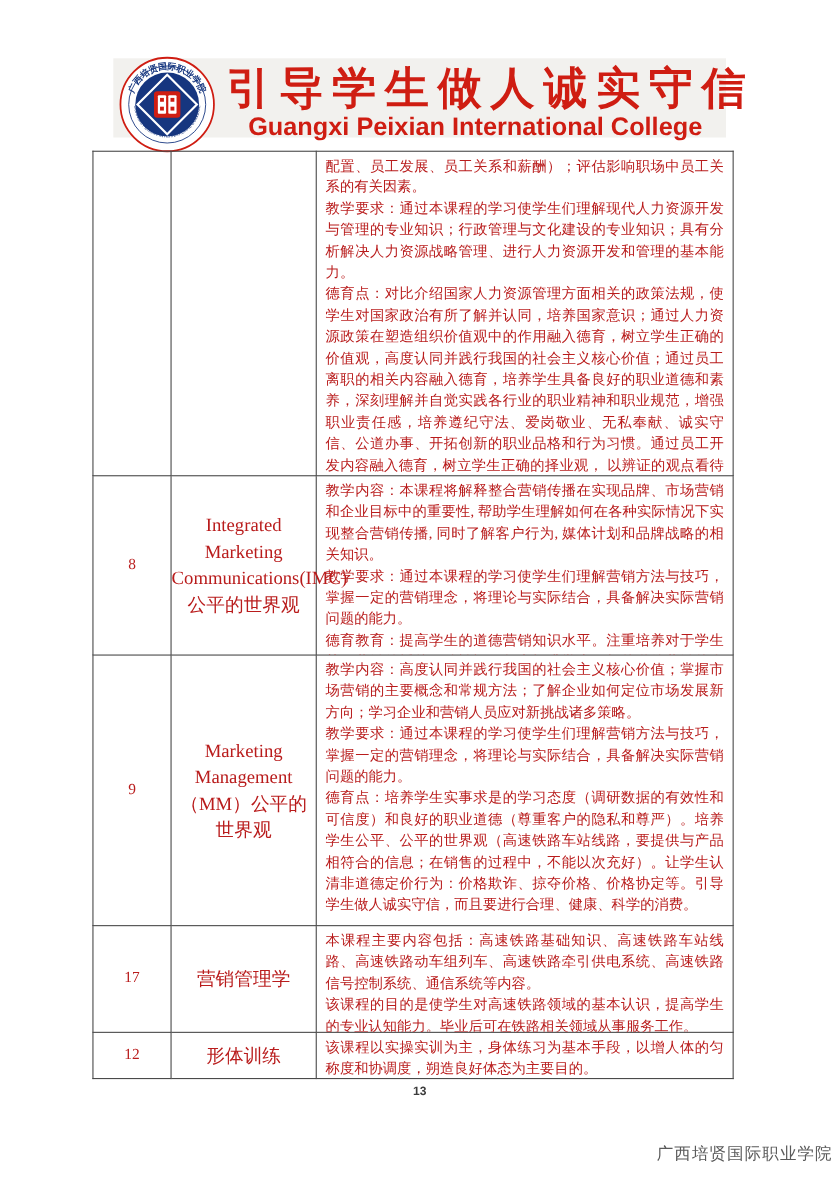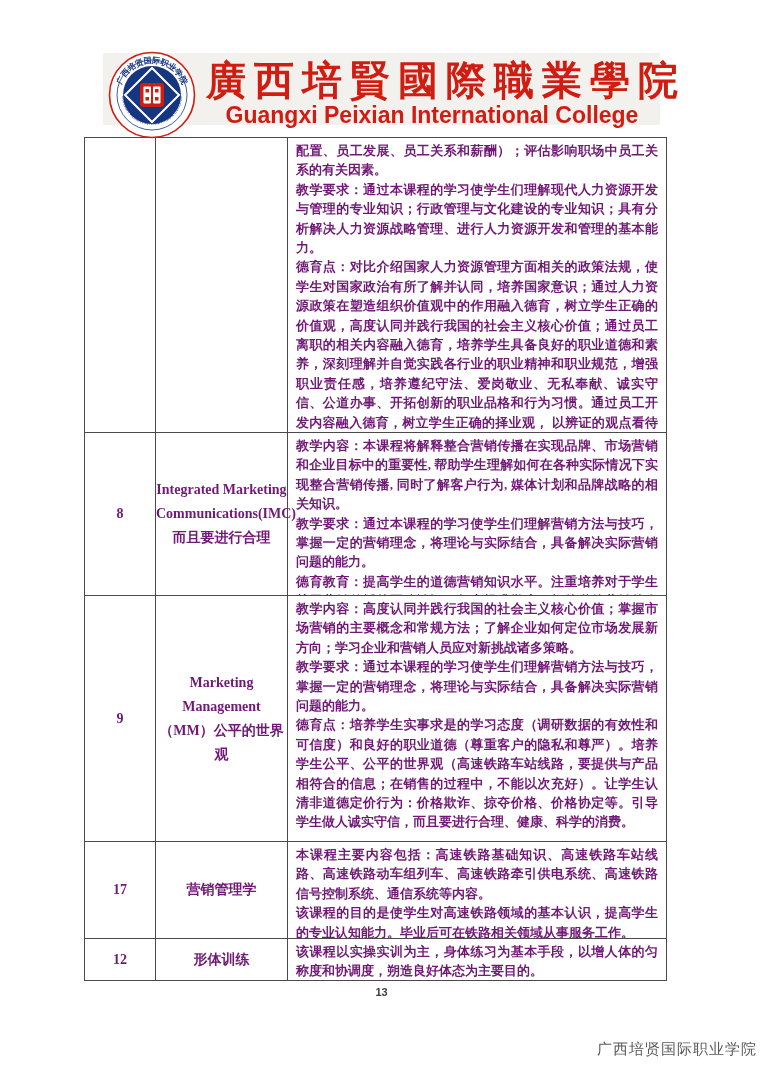--- a/index.html
+++ b/index.html
@@ -136,7 +136,7 @@
   </svg>
 </div>
 
-<div class="title-cn">廣西培賢國際職業學院</div>
+<div class="title-cn">引导学生做人诚实守信</div>
 <div class="title-en">Guangxi Peixian International College</div>
 
 <table class="course-table">

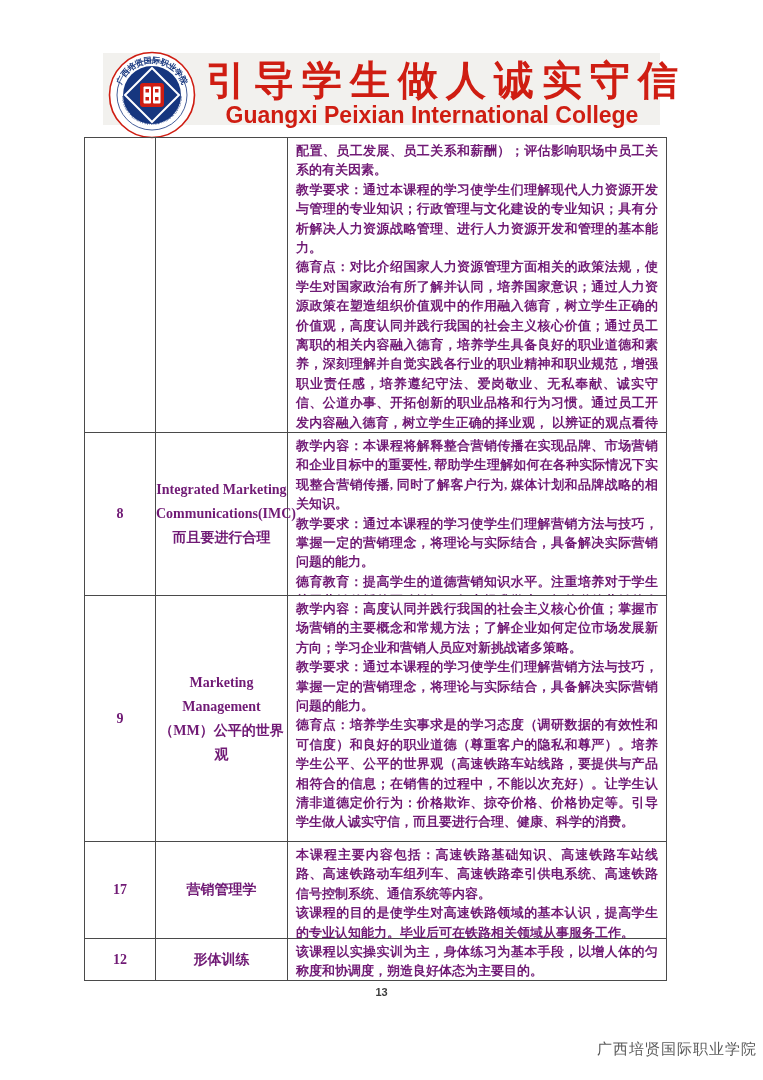--- a/index.html
+++ b/index.html
@@ -62,8 +62,7 @@
     border: 1px solid #4a4a4a;
     vertical-align: middle;
     font-size: 13px;
-    color: #701a75;
-    font-weight: bold;
+    color: #b91c1c;
   }
   .course-table td.num-cell {
     text-align: center;

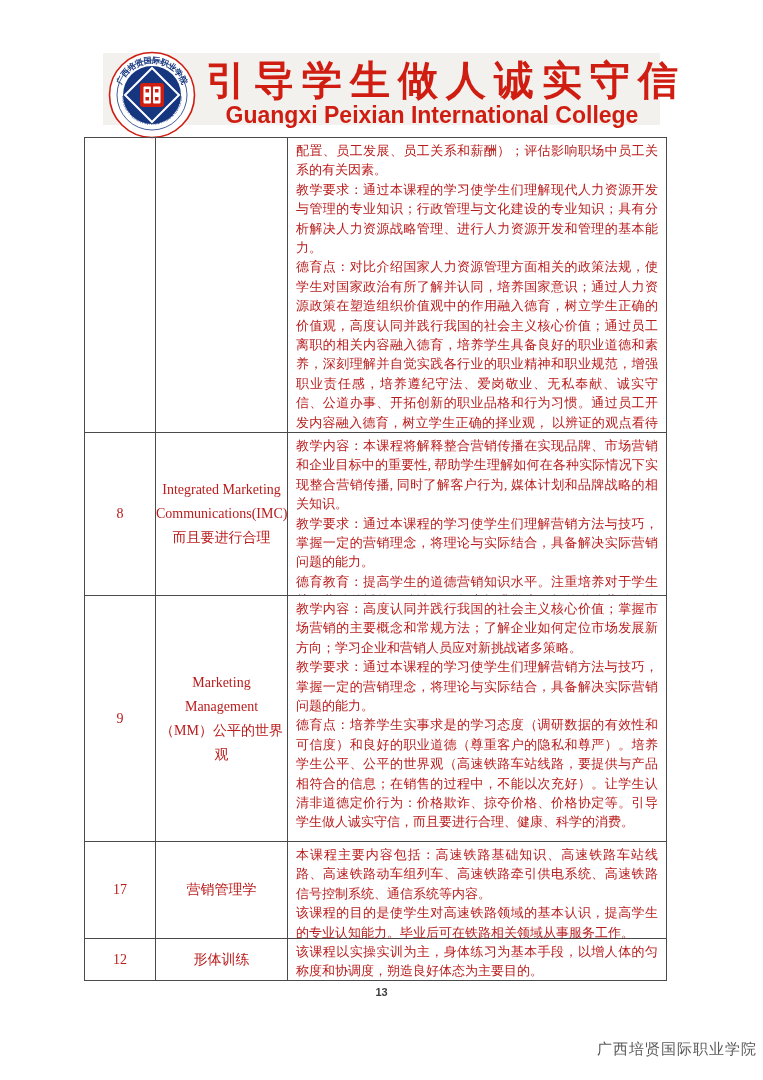--- a/index.html
+++ b/index.html
@@ -71,7 +71,7 @@
   }
   .course-table td.name-cell {
     text-align: center;
-    font-size: 14px;
+    font-size: 17px;
     line-height: 24px;
     font-family: "Liberation Serif", "DejaVu Serif", serif;
     margin-left: 32px;

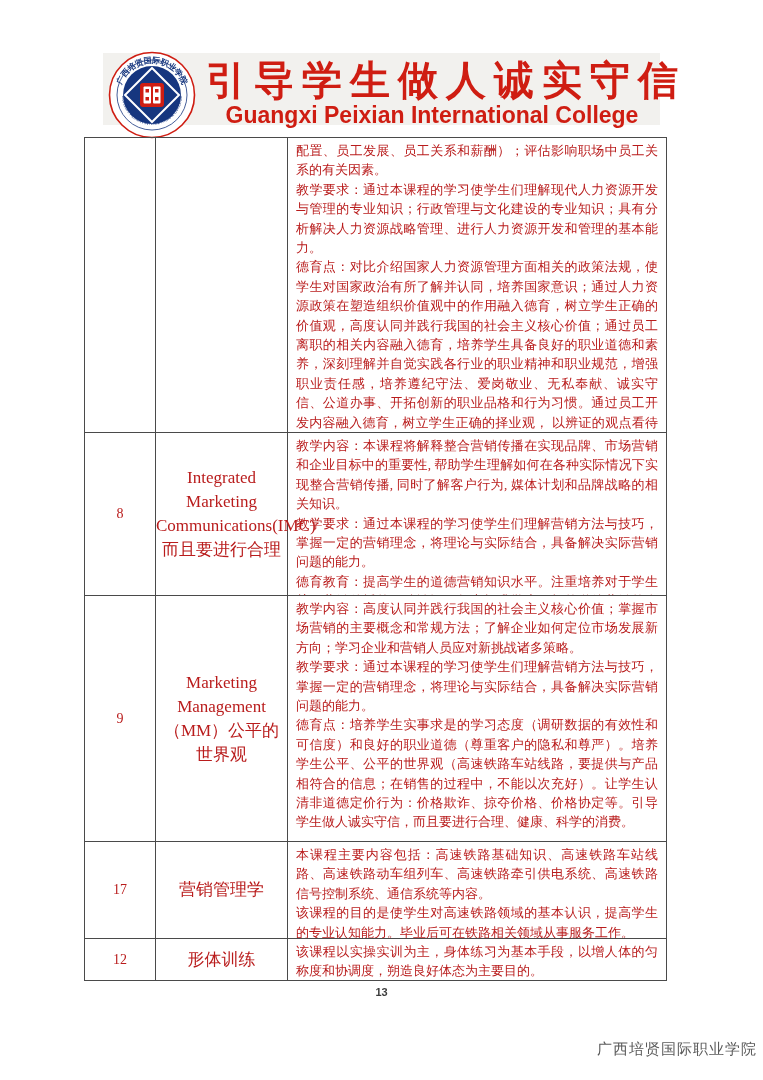--- a/index.html
+++ b/index.html
@@ -163,7 +163,7 @@
       <td class="name-cell">
         <div>Integrated Marketing</div>
         <div>Communications(IMC)</div>
-        <div>而且要进行合理</div>
+        <div>公平的世界观</div>
       </td>
       <td class="desc-cell">
         <div class="cellbody" style="height:162px">

